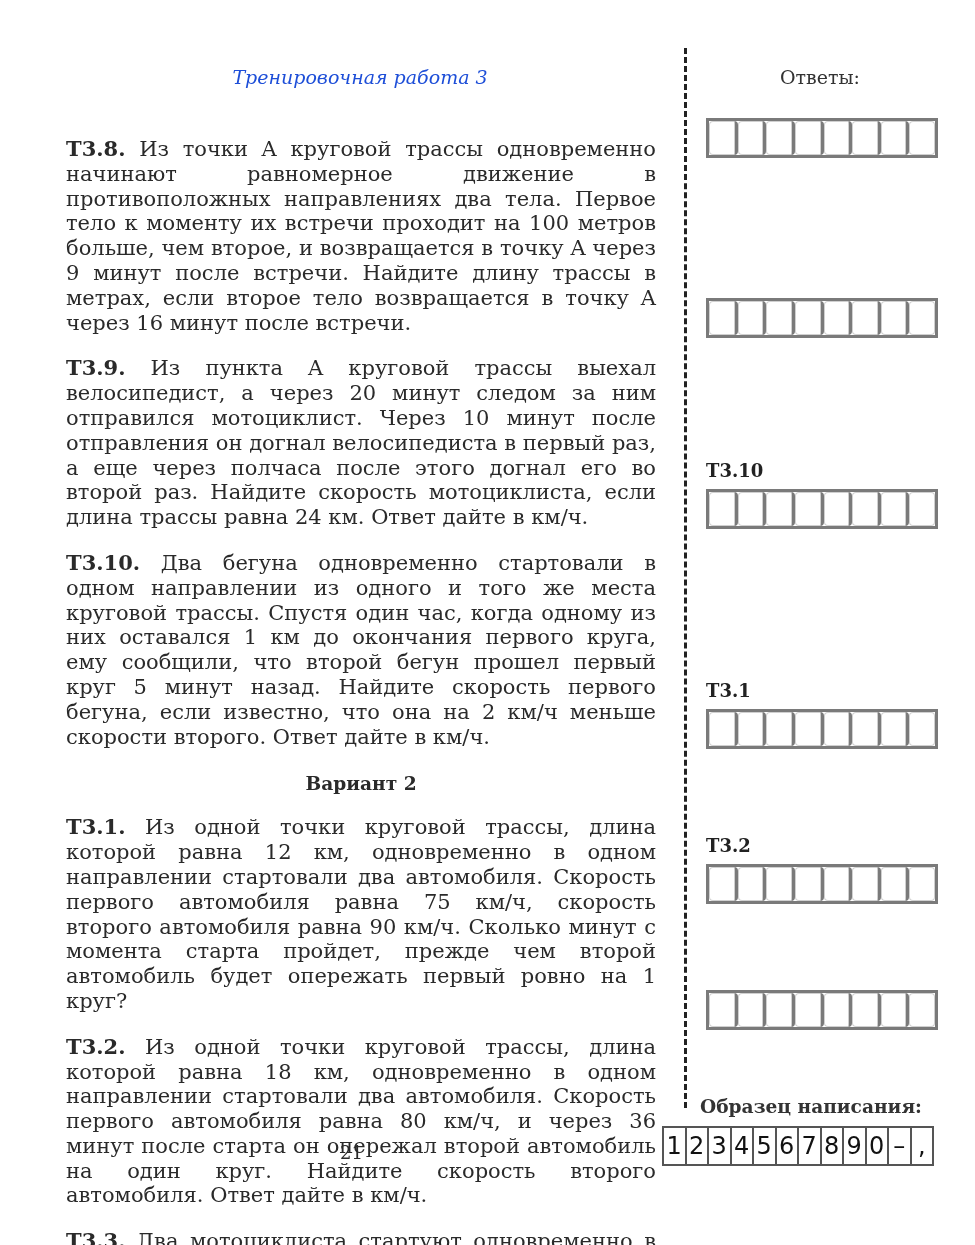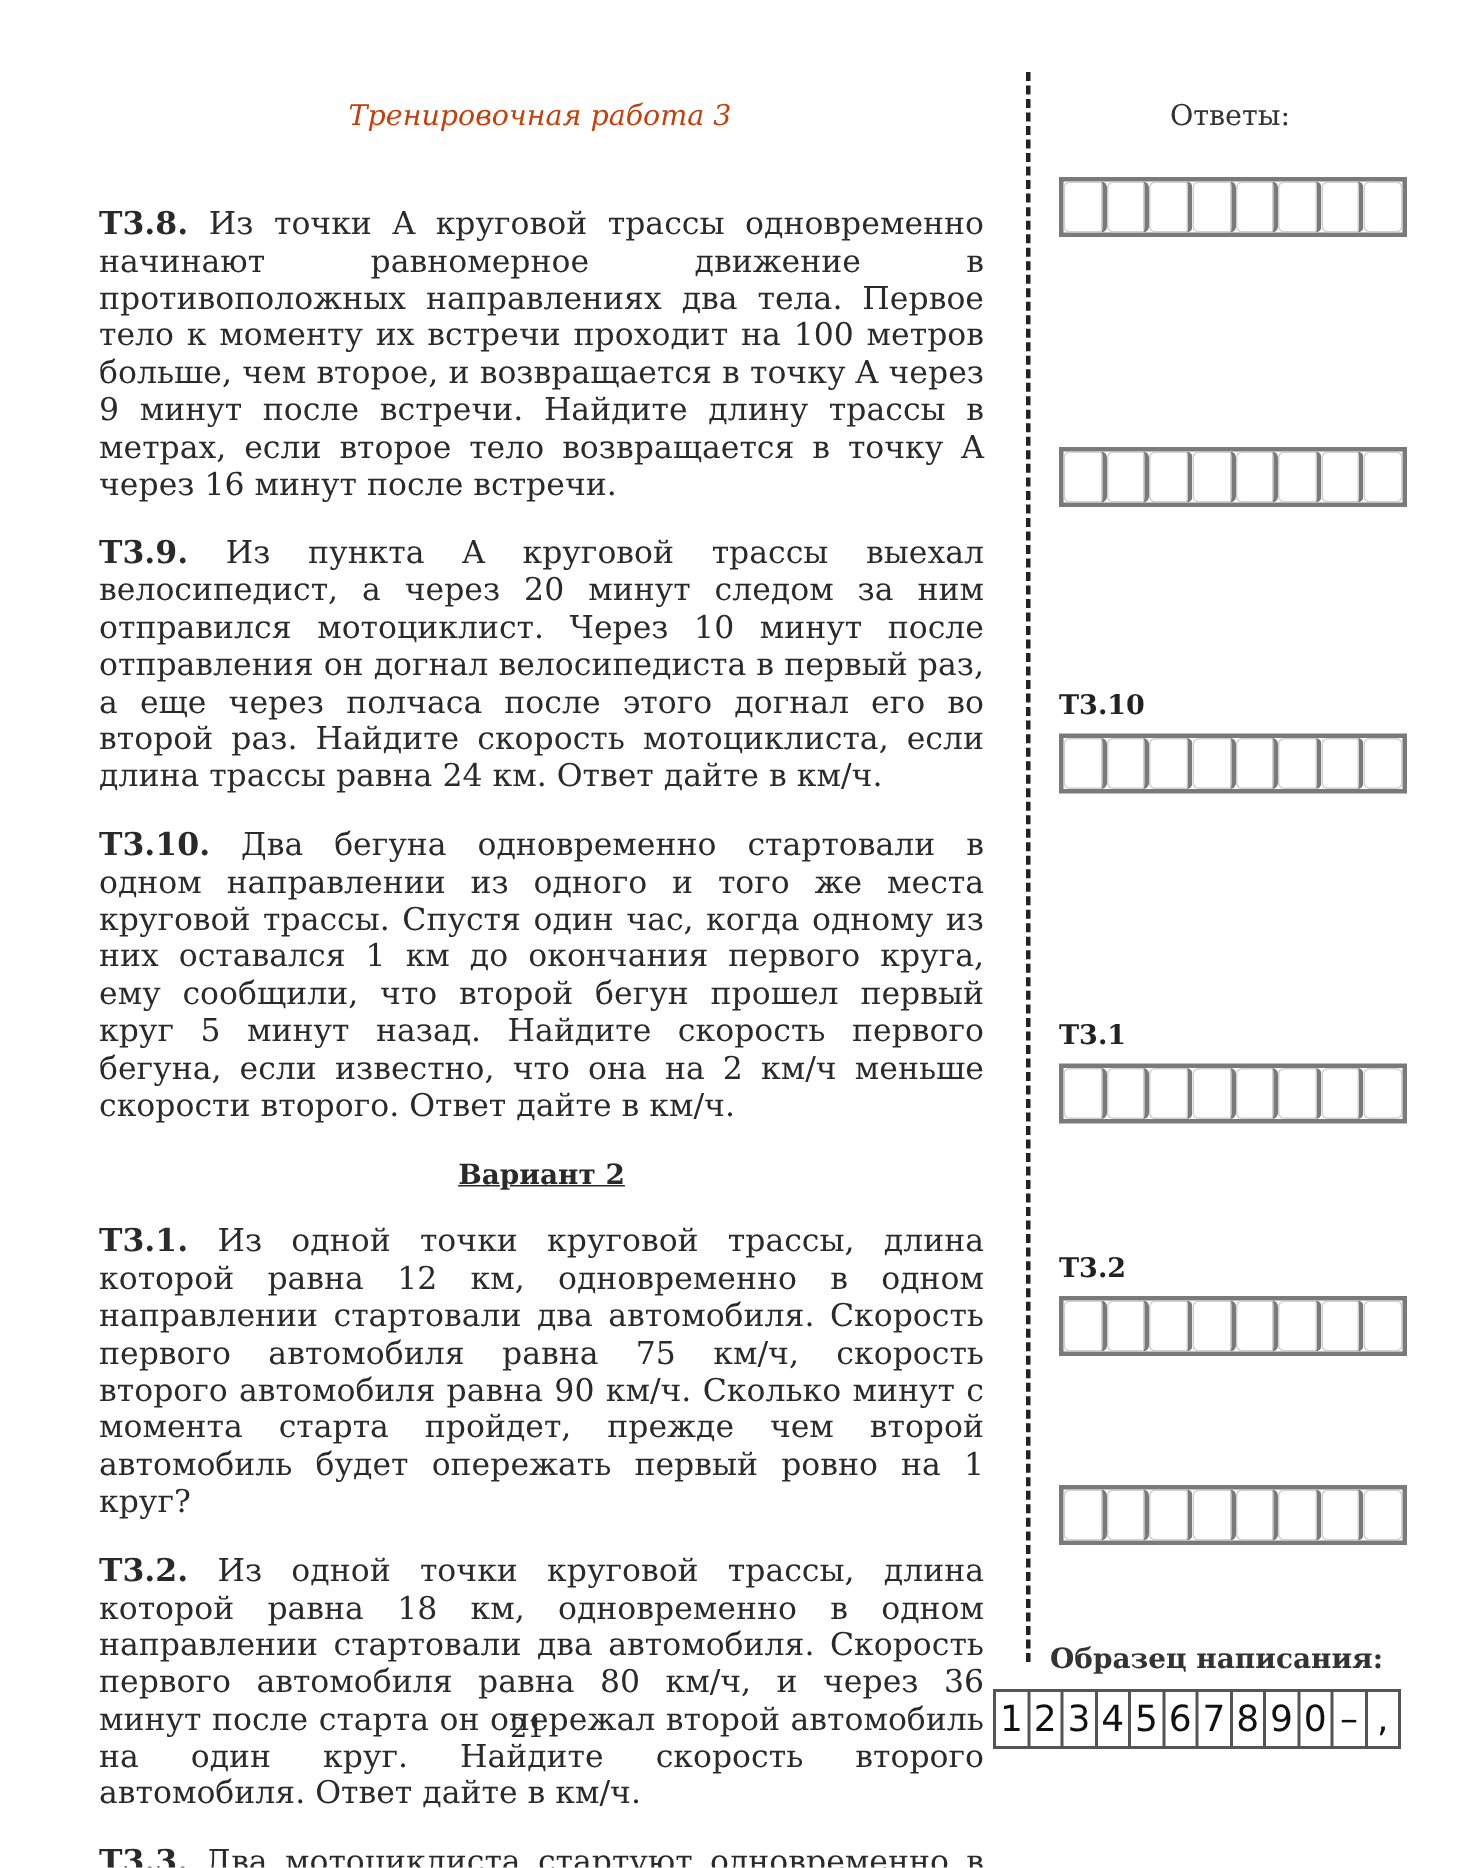--- a/index.html
+++ b/index.html
@@ -6,7 +6,7 @@
   body { width: 975px; height: 1245px; position: relative; overflow: hidden;
          font-family: "DejaVu Serif", "Liberation Serif", serif; color: #2a2a2a; }
   .running-head { position: absolute; top: 66px; left: 60px; width: 600px; text-align: center;
-         font-style: italic; font-size: 19px; color: #c2410c; }
+         font-style: italic; font-size: 19px; color: #1d4ed8; }
   .answers-head { position: absolute; top: 66px; left: 700px; width: 240px; text-align: center;
          font-size: 19px; color: #333; }
   .divider { position: absolute; left: 684px; top: 48px; height: 1060px; width: 0;

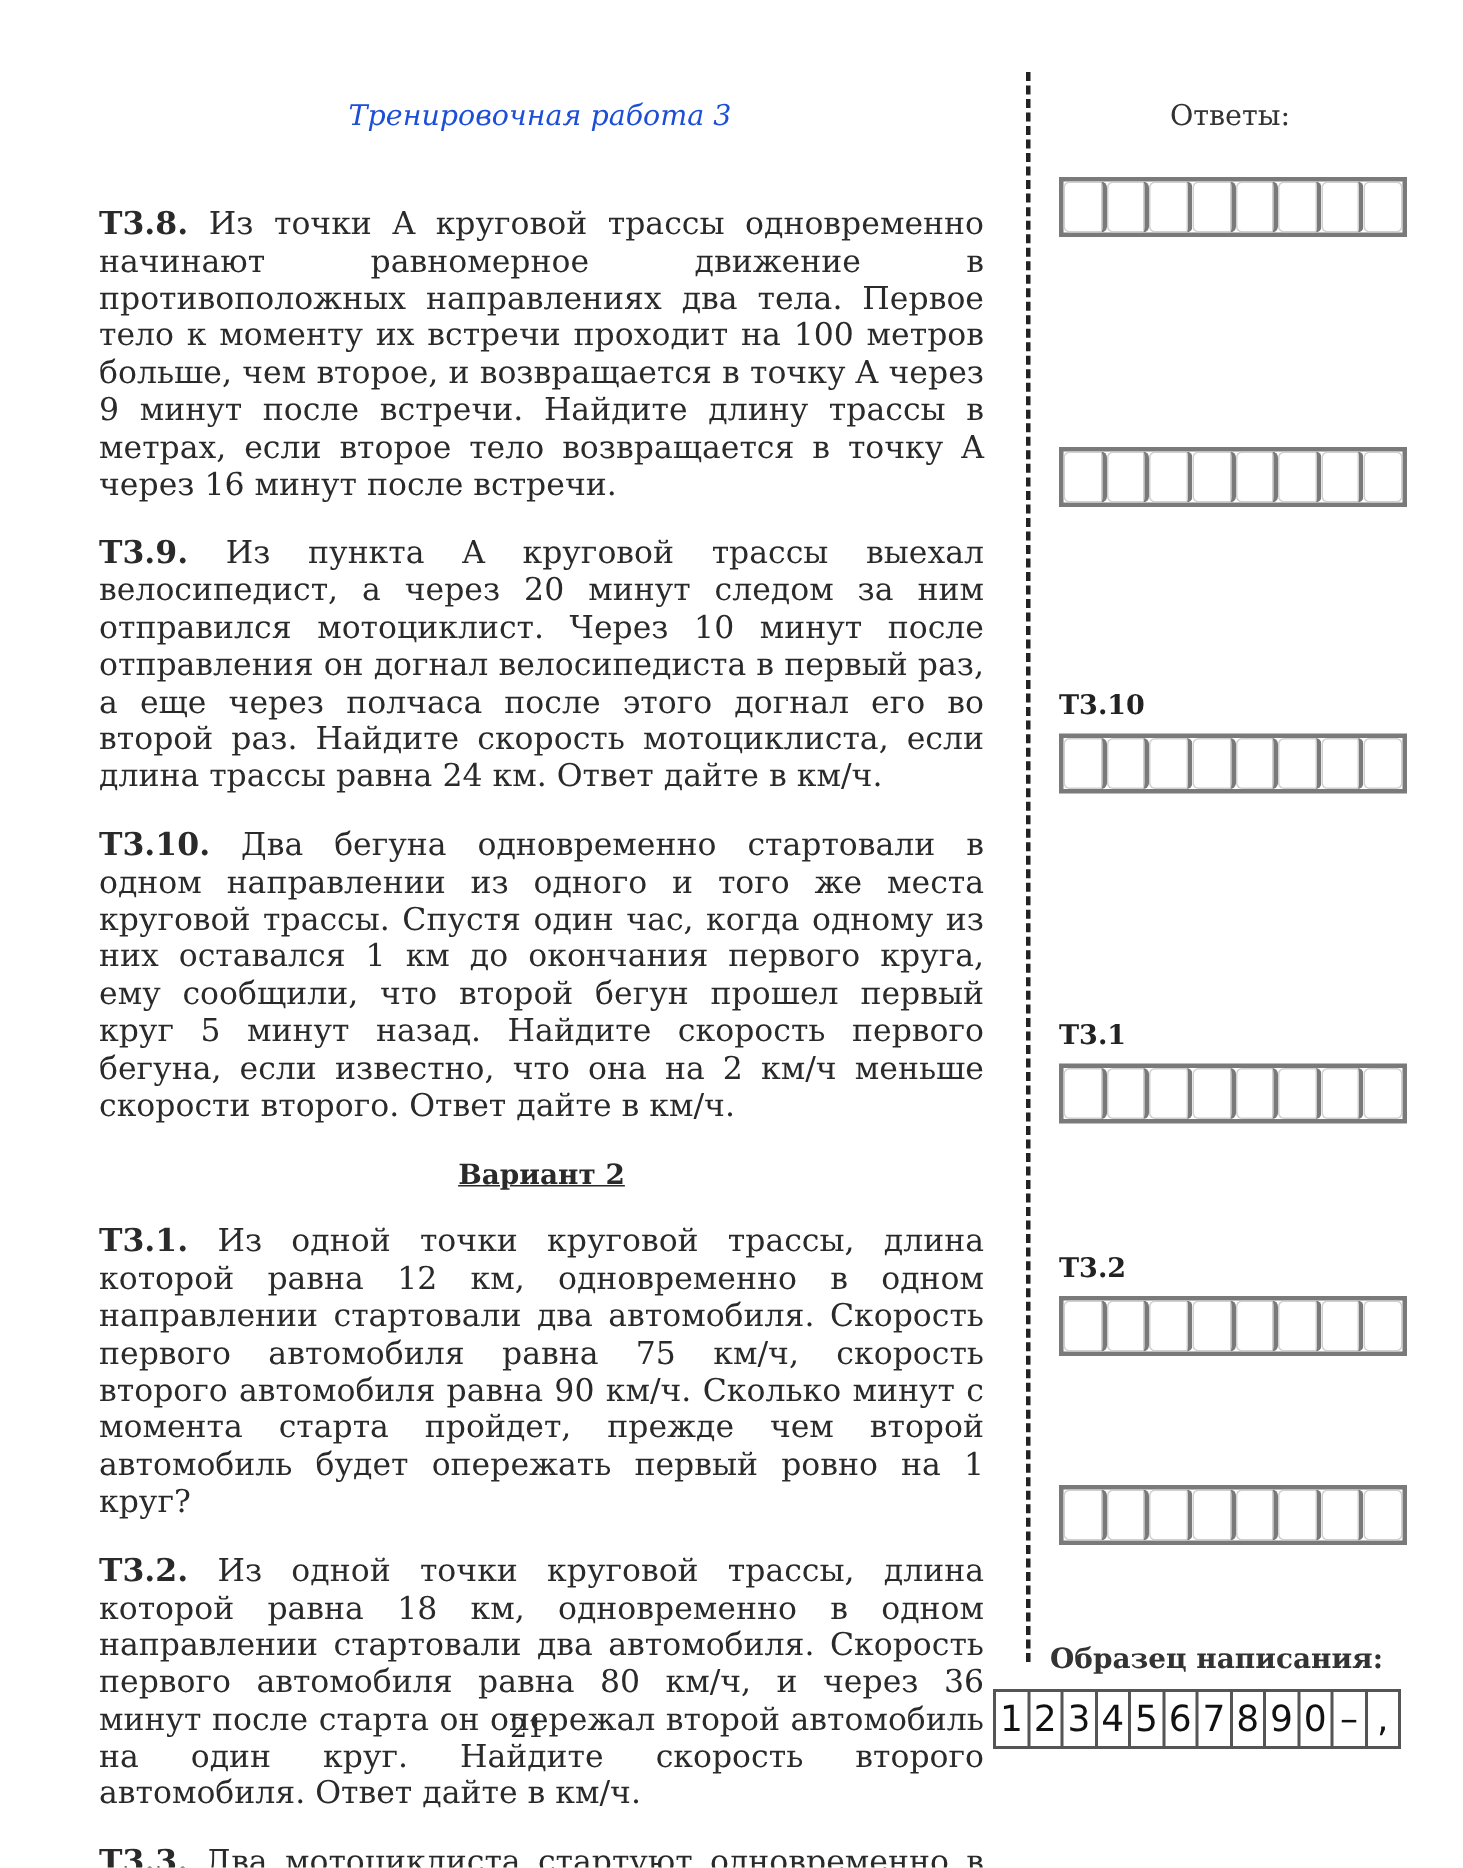--- a/index.html
+++ b/index.html
@@ -14,7 +14,7 @@
   .main { position: absolute; left: 66px; top: 116px; width: 590px; }
   .task { font-size: 21px; line-height: 24.8px; text-align: justify; margin-bottom: 6px; hyphens: manual; }
   .task .num { font-weight: bold; }
-  .variant { text-align: center; font-weight: bold; font-size: 18.6px; margin: 24px 0 14px 0; text-decoration: underline; }
+  .variant { text-align: center; font-weight: bold; font-size: 18.6px; margin: 24px 0 14px 0; }
   .ans { position: absolute; left: 706px; width: 232px; }
   .ans .lbl { font-weight: bold; font-size: 18px; margin-bottom: 8px; color: #222; }
   .grid { display: flex; border: 3px solid #7a7a7a; height: 34px; background:#fff; }

